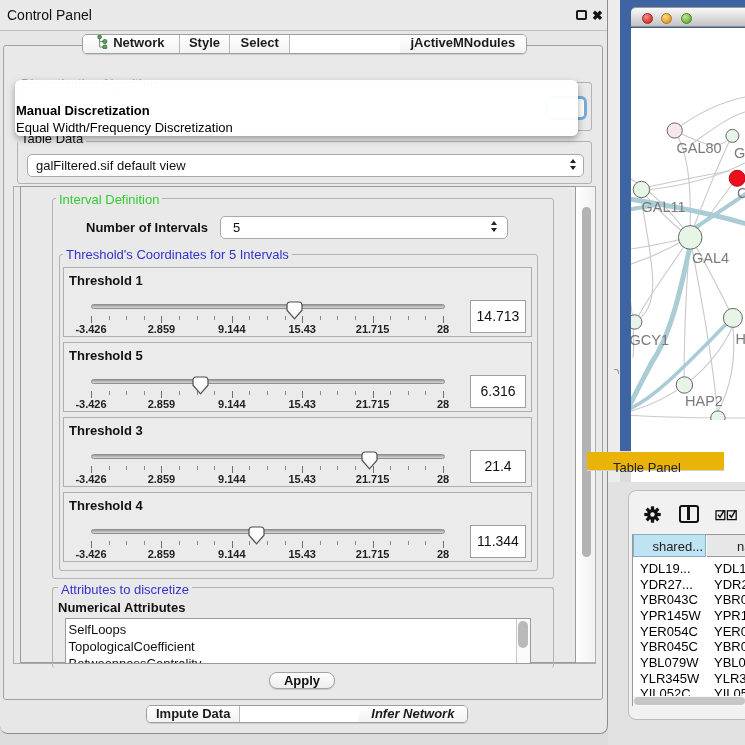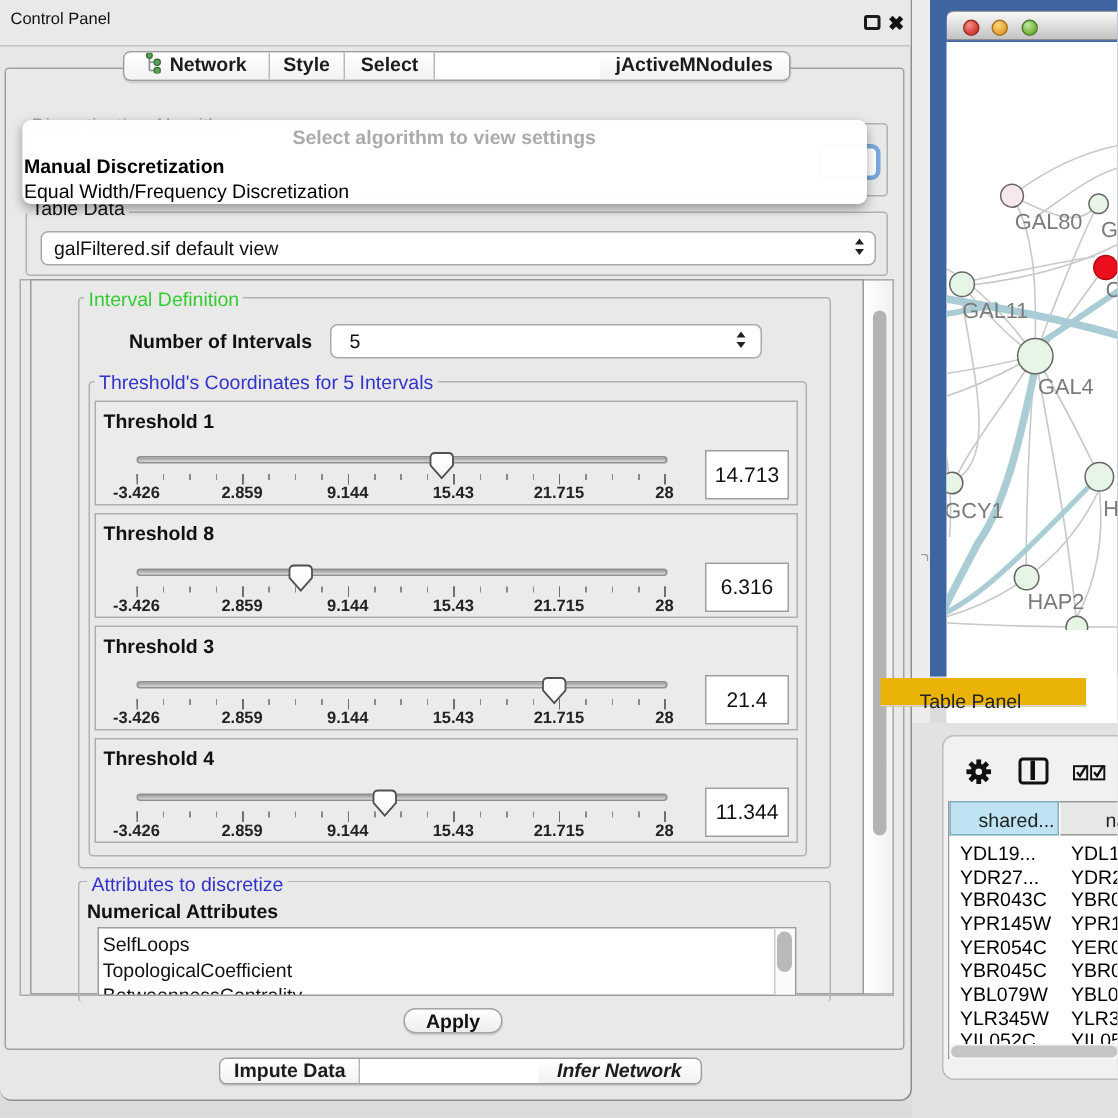--- a/index.html
+++ b/index.html
@@ -13,7 +13,7 @@
     border-radius:0 0 8px 8px; }
   #titlebar { left:0; top:0; width:607px; height:31px; background:#e9e9e9;
     border-bottom:1px solid #c0c0c0; }
-  #titlebar .t { position:absolute; left:7px; top:7px; font-size:11px; color:#111; }
+  #titlebar .t { position:absolute; left:7px; top:7px; font-size:14px; color:#111; }
   #minbox { left:576px; top:10px; width:11px; height:10px; border:2px solid #1a1a1a; border-radius:2px; }
   #closex { left:592px; top:8px; font-size:13px; font-weight:bold; color:#111; }
   

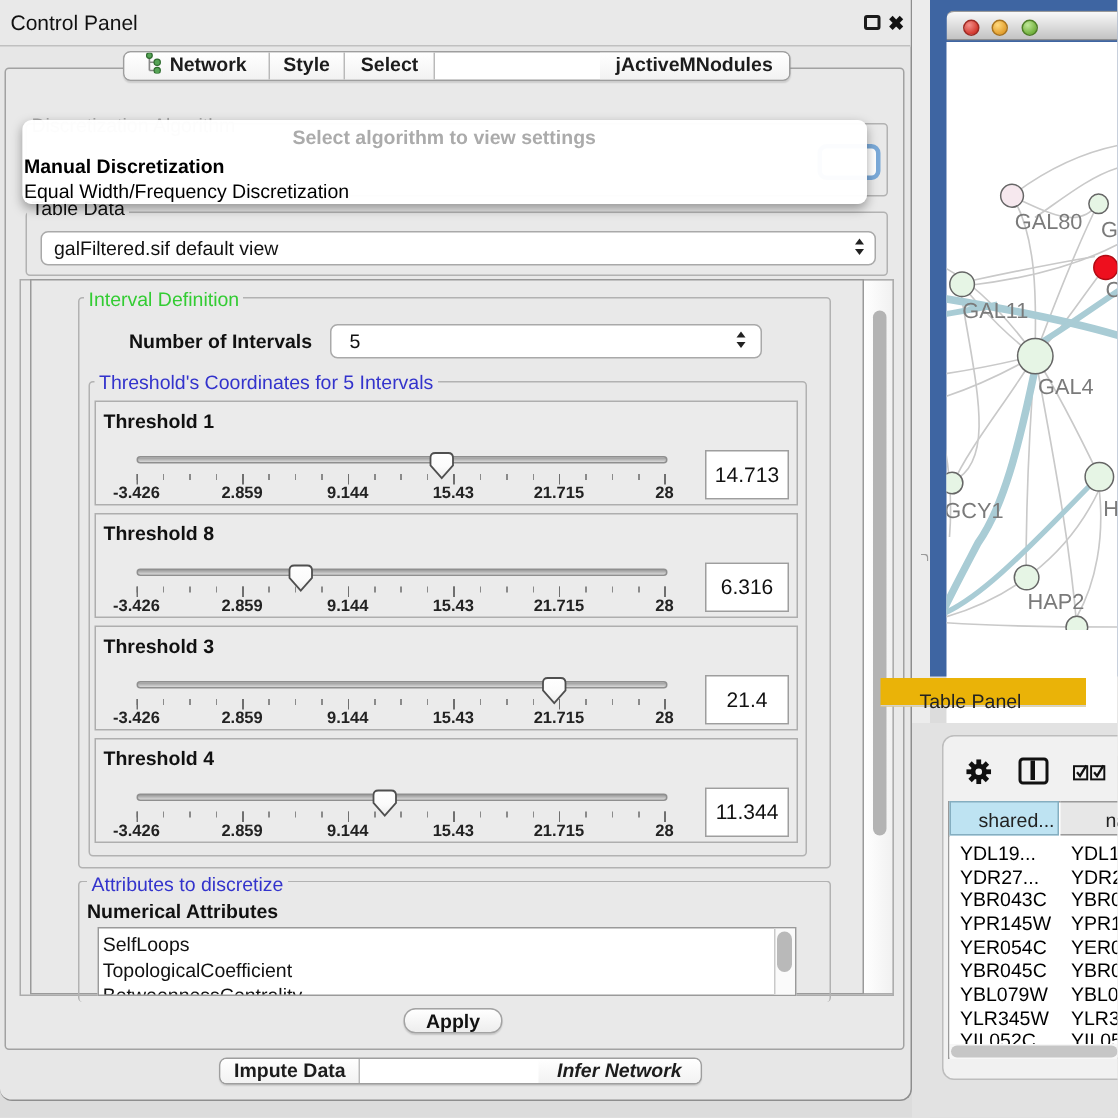--- a/index.html
+++ b/index.html
@@ -122,7 +122,6 @@
   <div class="abs" style="left:545px; top:96px; width:42px; height:24px; background:#fff; border:3px solid #7aa9d8; border-radius:6px;"></div>
 
   <div class="abs" id="popup">
-    <div class="abs" style="left:180px; top:4px; width:220px; font-size:13px; color:#ababab; font-weight:600;">Select algorithm to view settings</div>
     <div class="abs" style="left:1px; top:23px; font-size:13px; font-weight:bold; color:#000;">Manual Discretization</div>
     <div class="abs" style="left:1px; top:40px; font-size:13px; color:#000;">Equal Width/Frequency Discretization</div>
   </div>

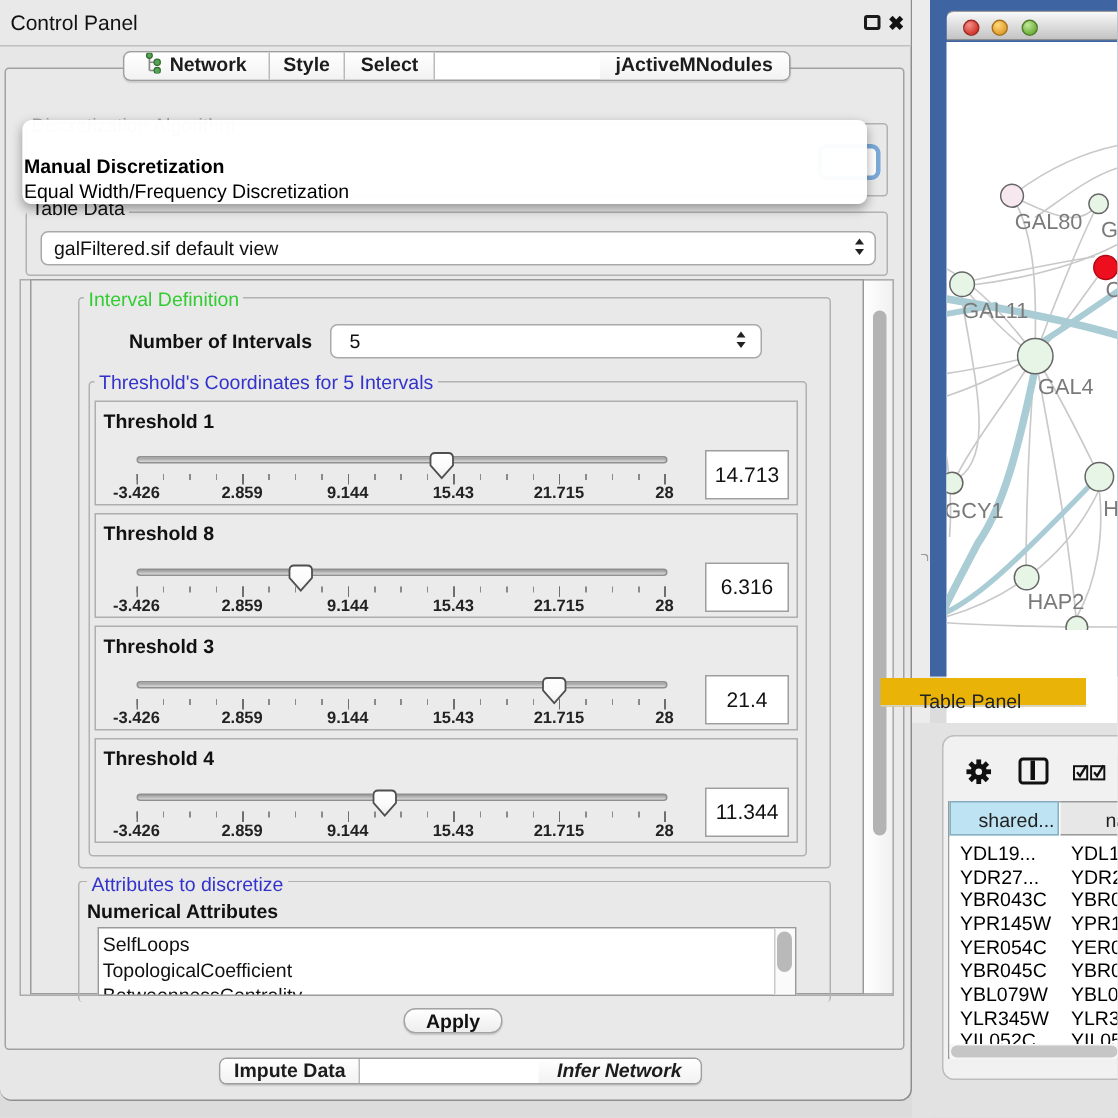--- a/index.html
+++ b/index.html
@@ -178,7 +178,7 @@
       </svg>
       <div class="vfield" style="top:300px;">14.713</div>
       <div class="abs tbox" style="top:342px;"></div>
-      <div class="tlabel" style="top:348px;">Threshold 8</div>
+      <div class="tlabel" style="top:348px;">Threshold 5</div>
       <div class="track" style="top:379px;"></div>
       <div class="ticks-min" style="top:391px;"></div>
       <div class="ticks-maj" style="top:391px;"></div>

